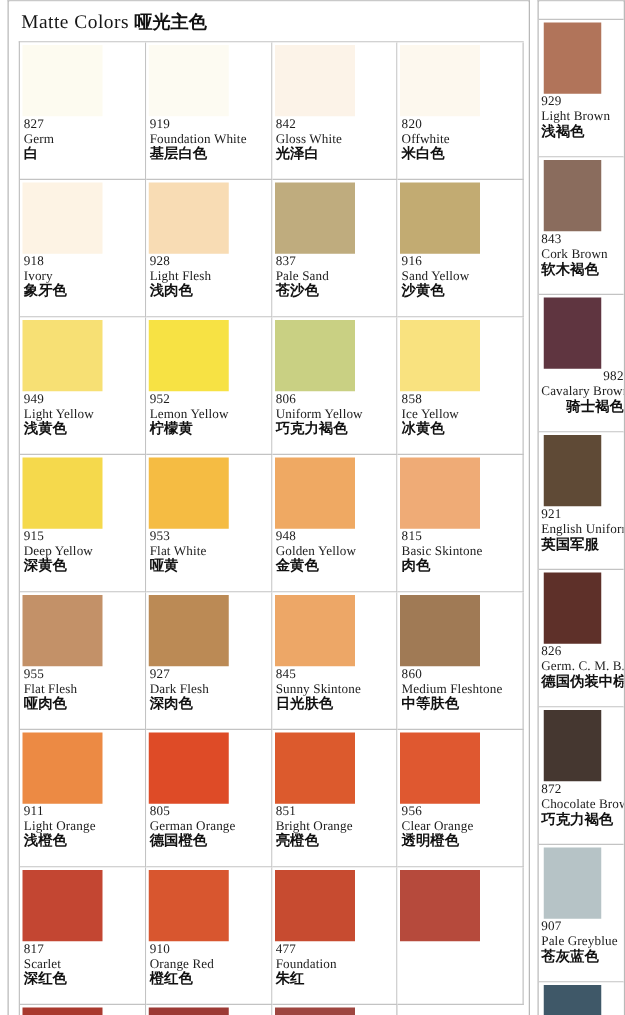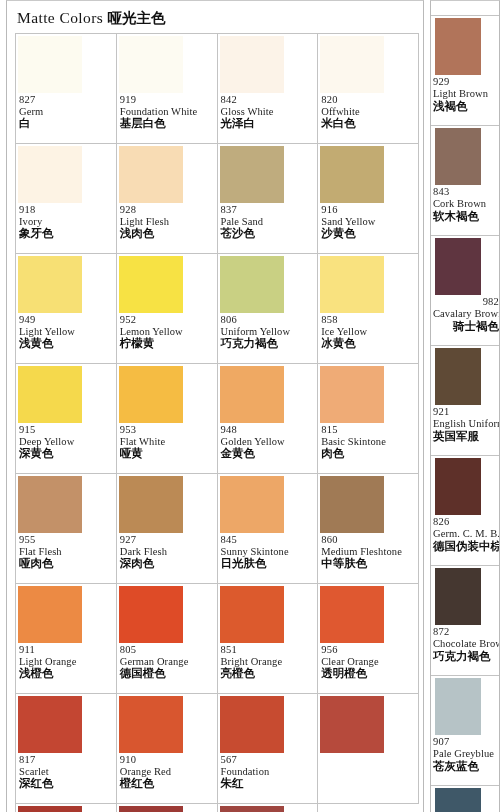--- a/index.html
+++ b/index.html
@@ -384,7 +384,7 @@
           <div class="swatch-card">
             <span class="chip" style="background: rgb(199, 75, 48);"></span>
             <div class="meta">
-              <div class="code">567</div>
+              <div class="code">477</div>
               <div class="en">Foundation</div>
               <div class="cn">朱红</div>
             </div>

